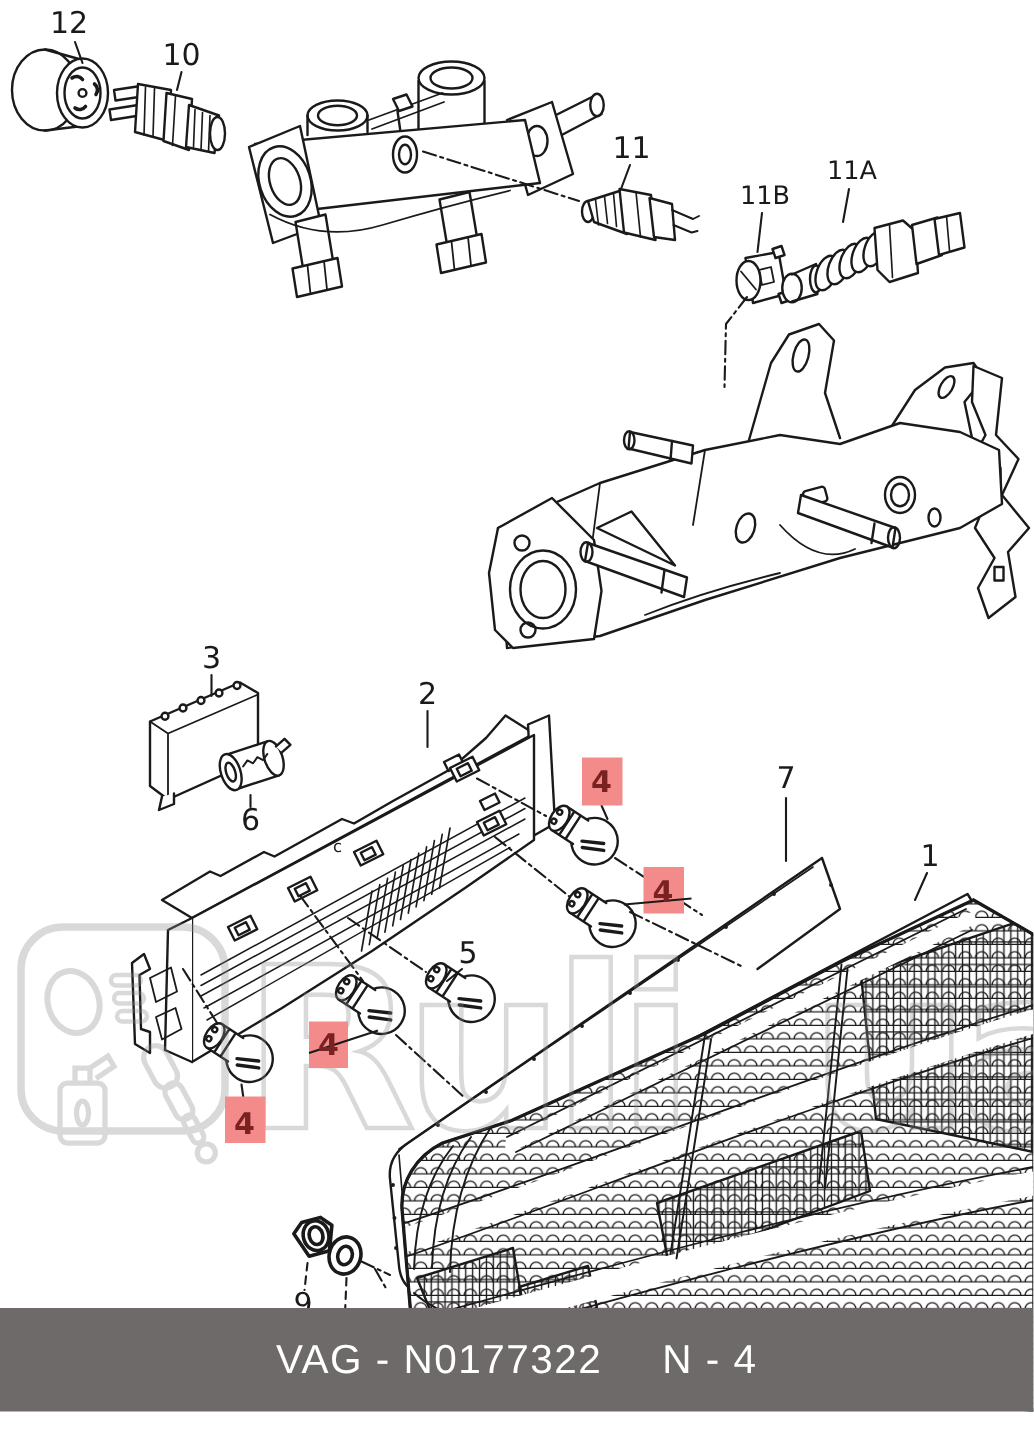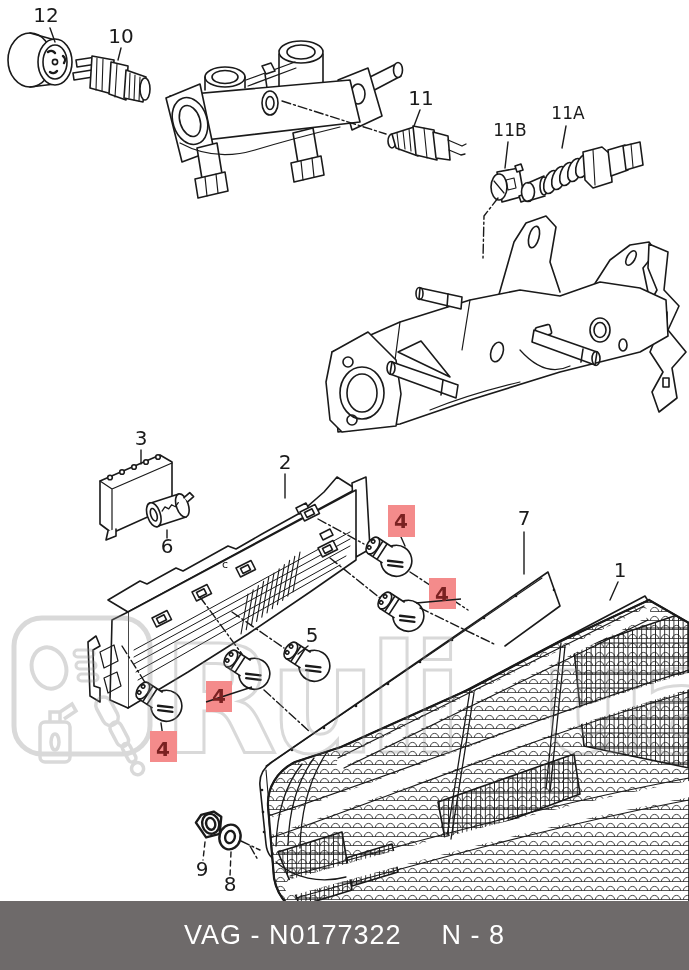--- a/index.html
+++ b/index.html
@@ -16,7 +16,7 @@
   .wm{opacity:0.32;}
   .wm *{stroke:var(--watermark);}
   .wm text{fill:none;stroke:var(--watermark);stroke-width:3px;font-weight:bold;}
-  .footer{position:absolute;left:0;top:901px;width:689px;height:69px;
+  .footer{position:absolute;left:0;top:872px;width:689px;height:69px;
           background:var(--footer_bg);display:flex;align-items:center;justify-content:center;
           gap:40px;color:var(--footer_text);font-size:27px;letter-spacing:1px;
           font-family:"Liberation Sans","DejaVu Sans",sans-serif;}

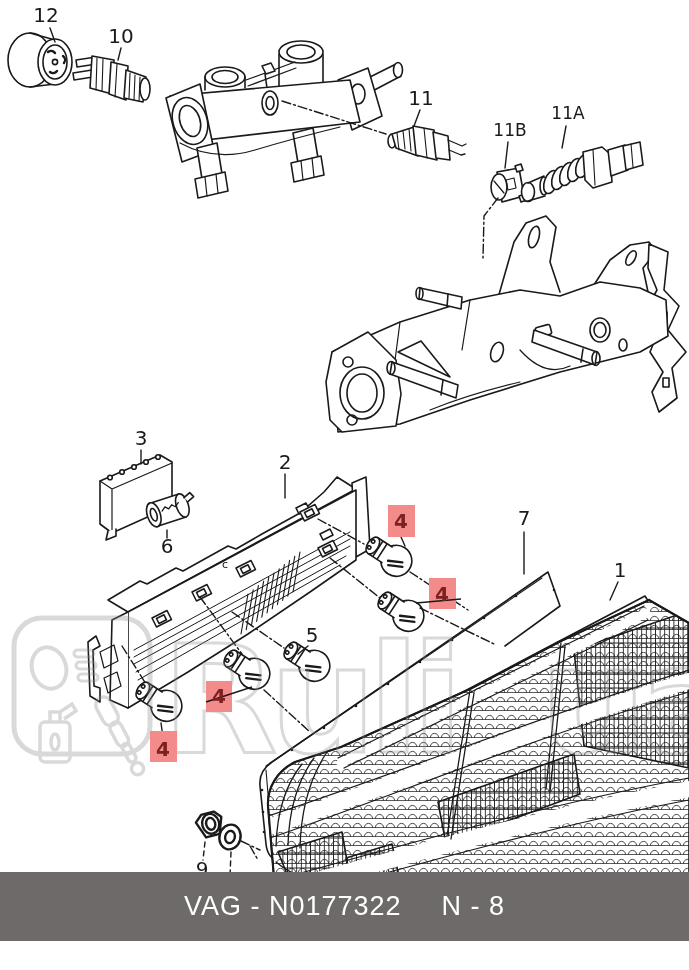--- a/index.html
+++ b/index.html
@@ -386,7 +386,7 @@
 
 <div class="footer">
   <span>VAG - N0177322</span>
-  <span>N - 8</span>
+  <span>N - 4</span>
 </div>
 </div>
 

